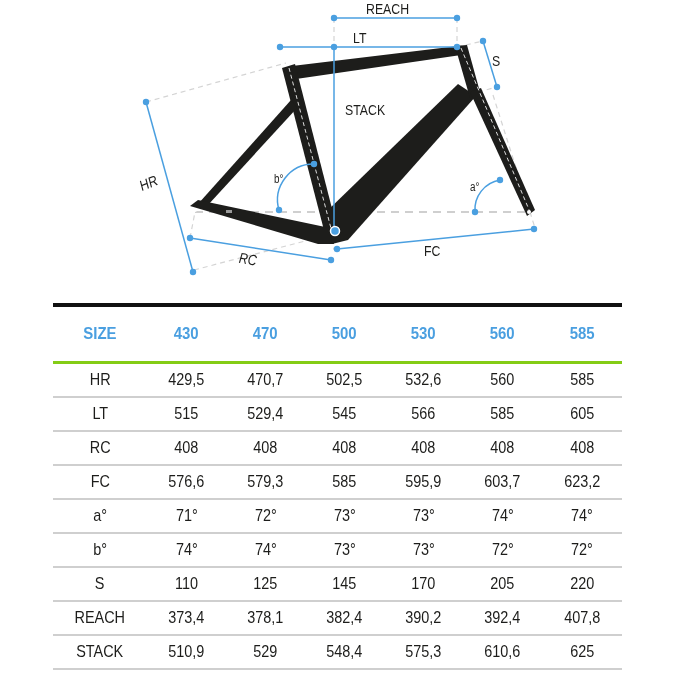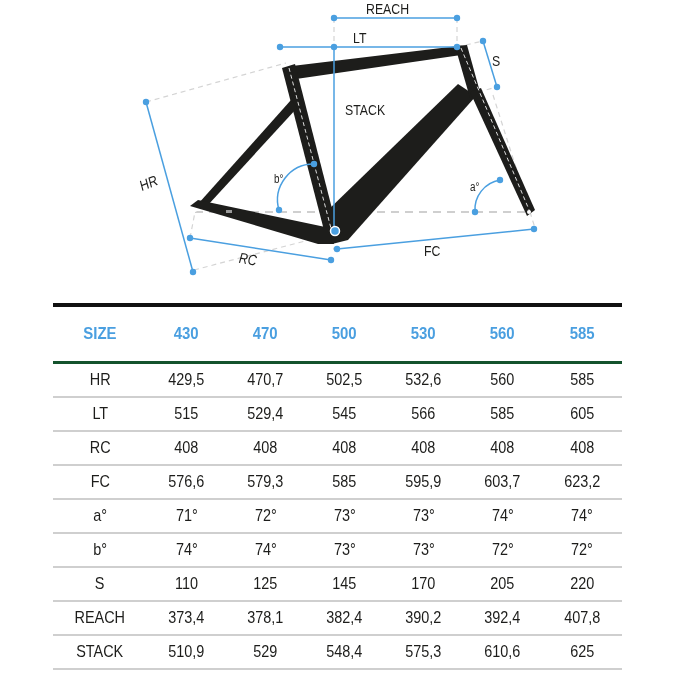--- a/index.html
+++ b/index.html
@@ -56,7 +56,7 @@
       font-size: 17px;
       color: #4a9fe0;
       text-align: center;
-      border-bottom: 3px solid #14532d;
+      border-bottom: 3px solid #84cc16;
       vertical-align: middle;
     }
     #geo-table td {

